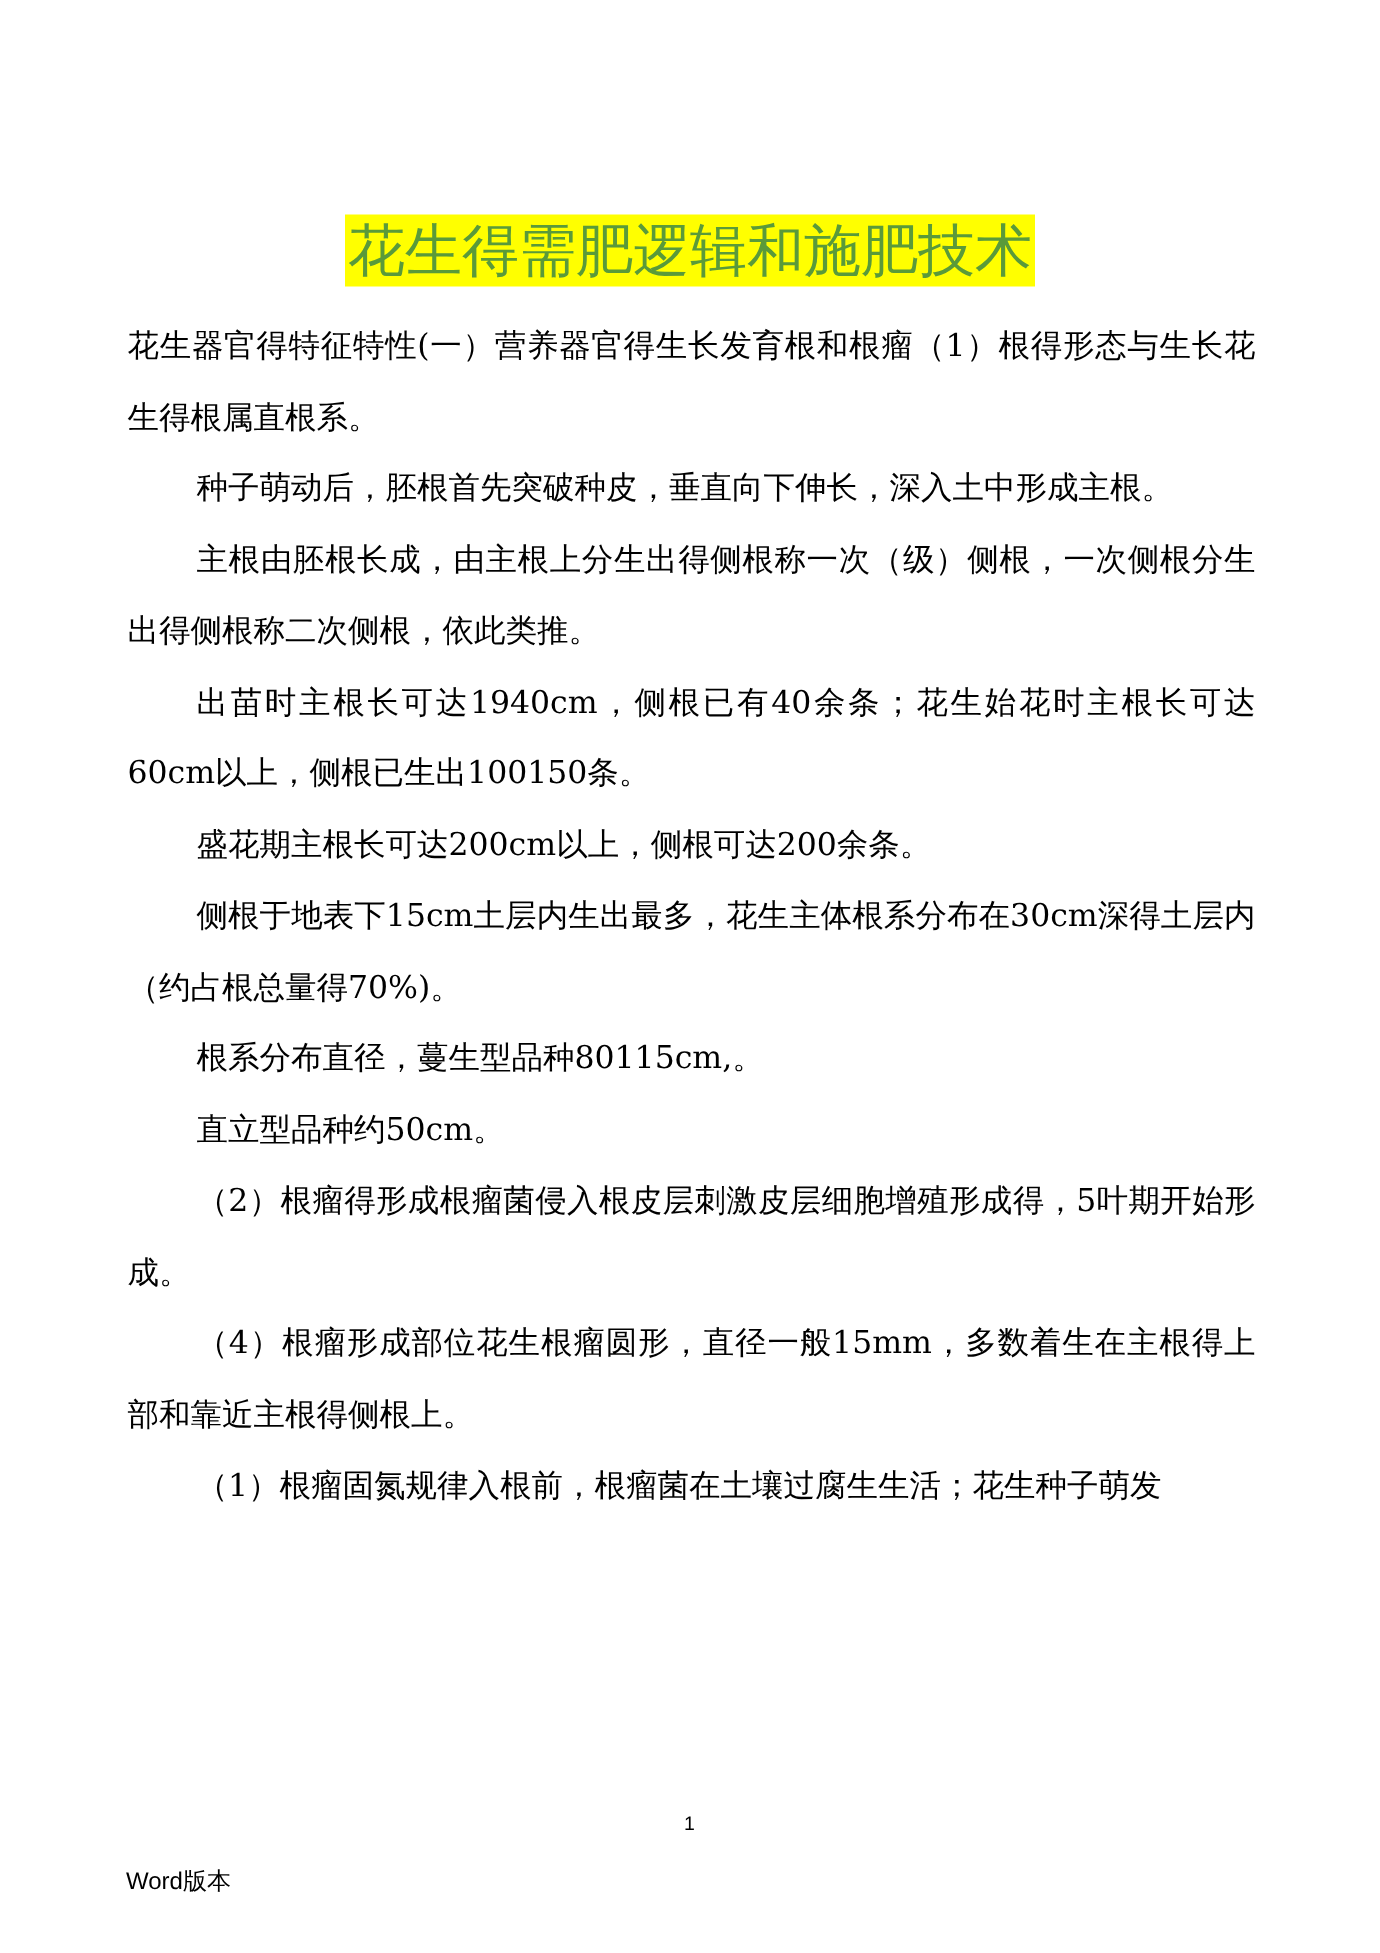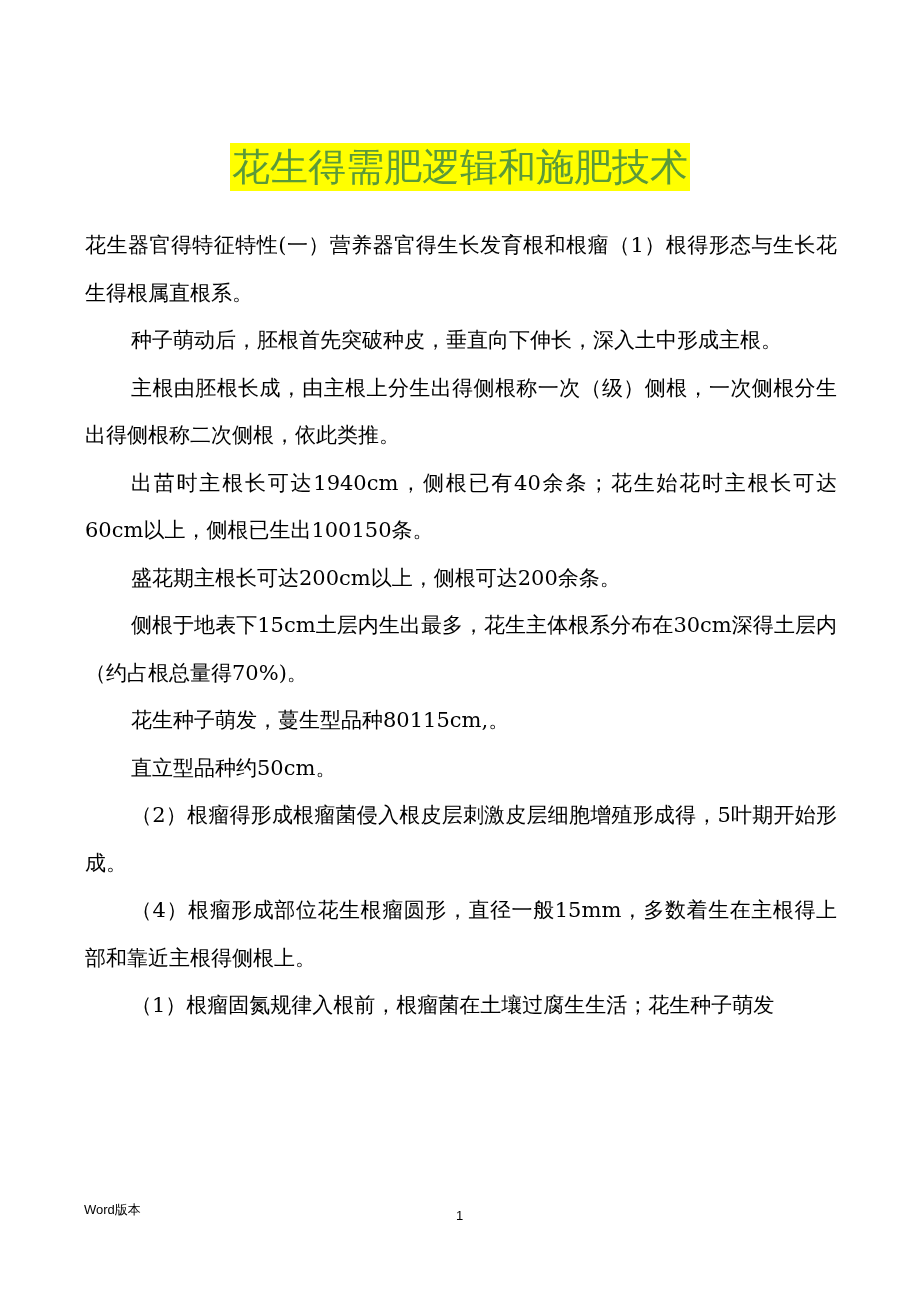--- a/index.html
+++ b/index.html
@@ -9,7 +9,7 @@
   .title { display:inline-block; background:#ffff00; color:#5a9a3a;
            font-size:38px; line-height:48px; padding:0 2px; letter-spacing:0px;
            font-family:"DejaVu Sans","Liberation Sans",sans-serif; }
-  .body-text { position:absolute; top:222px; left:85px; width:752px; }
+  .body-text { position:absolute; top:207px; left:85px; width:752px; }
   .para { font-size:21px; line-height:47.5px; margin:0; text-align:justify; }
   .para.indent { text-indent:46px; }
   .footer-left { position:absolute; top:1201px; left:84px; font-size:13px;

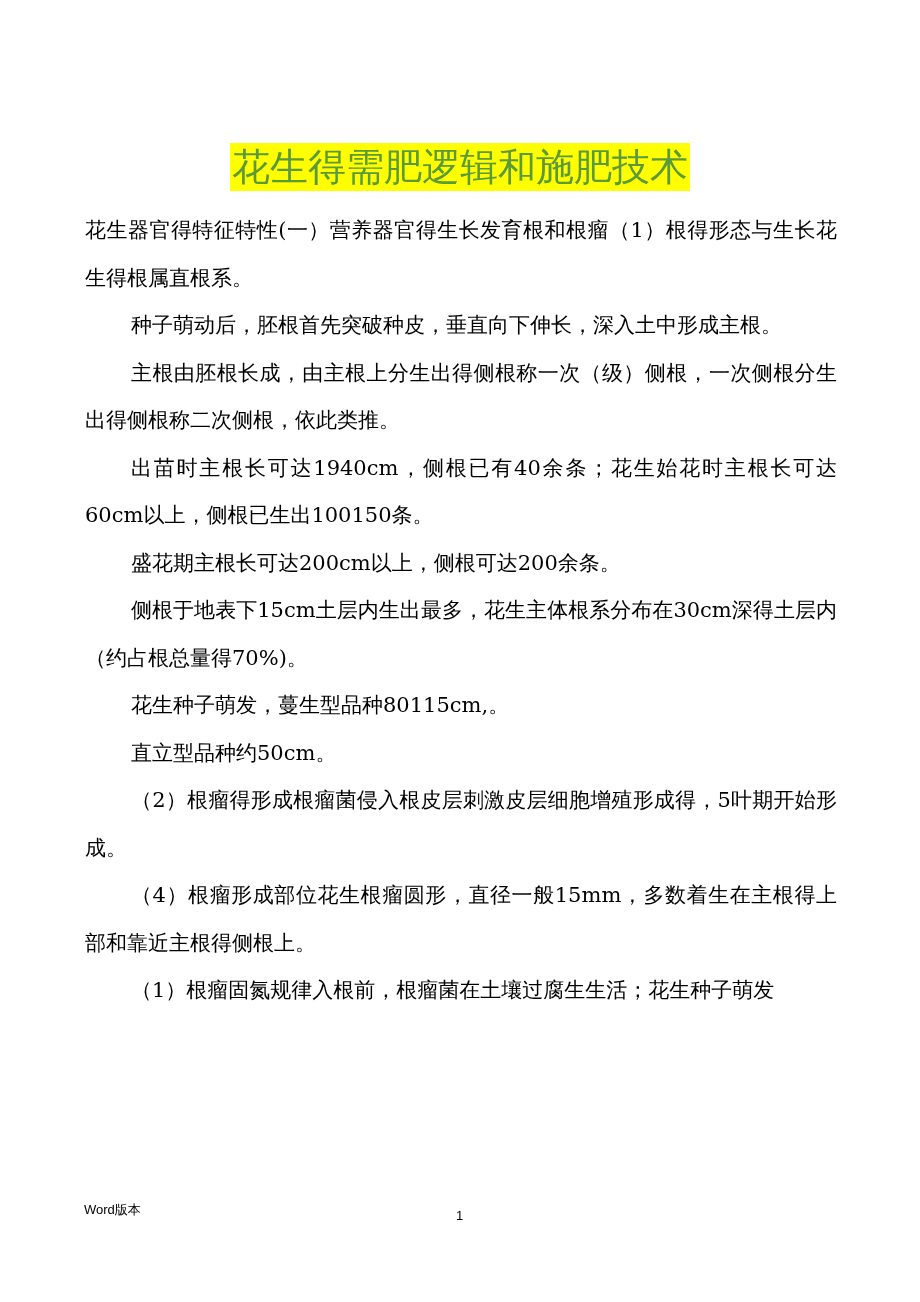--- a/index.html
+++ b/index.html
@@ -31,7 +31,7 @@
   <p class="para indent">出苗时主根长可达1940cm，侧根已有40余条；花生始花时主根长可达60cm以上，侧根已生出100150条。</p>
   <p class="para indent">盛花期主根长可达200cm以上，侧根可达200余条。</p>
   <p class="para indent">侧根于地表下15cm土层内生出最多，花生主体根系分布在30cm深得土层内（约占根总量得70%)。</p>
-  <p class="para indent">花生种子萌发，蔓生型品种80115cm,。</p>
+  <p class="para indent">根系分布直径，蔓生型品种80115cm,。</p>
   <p class="para indent">直立型品种约50cm。</p>
   <p class="para indent">（2）根瘤得形成根瘤菌侵入根皮层刺激皮层细胞增殖形成得，5叶期开始形成。</p>
   <p class="para indent">（4）根瘤形成部位花生根瘤圆形，直径一般15mm，多数着生在主根得上部和靠近主根得侧根上。</p>

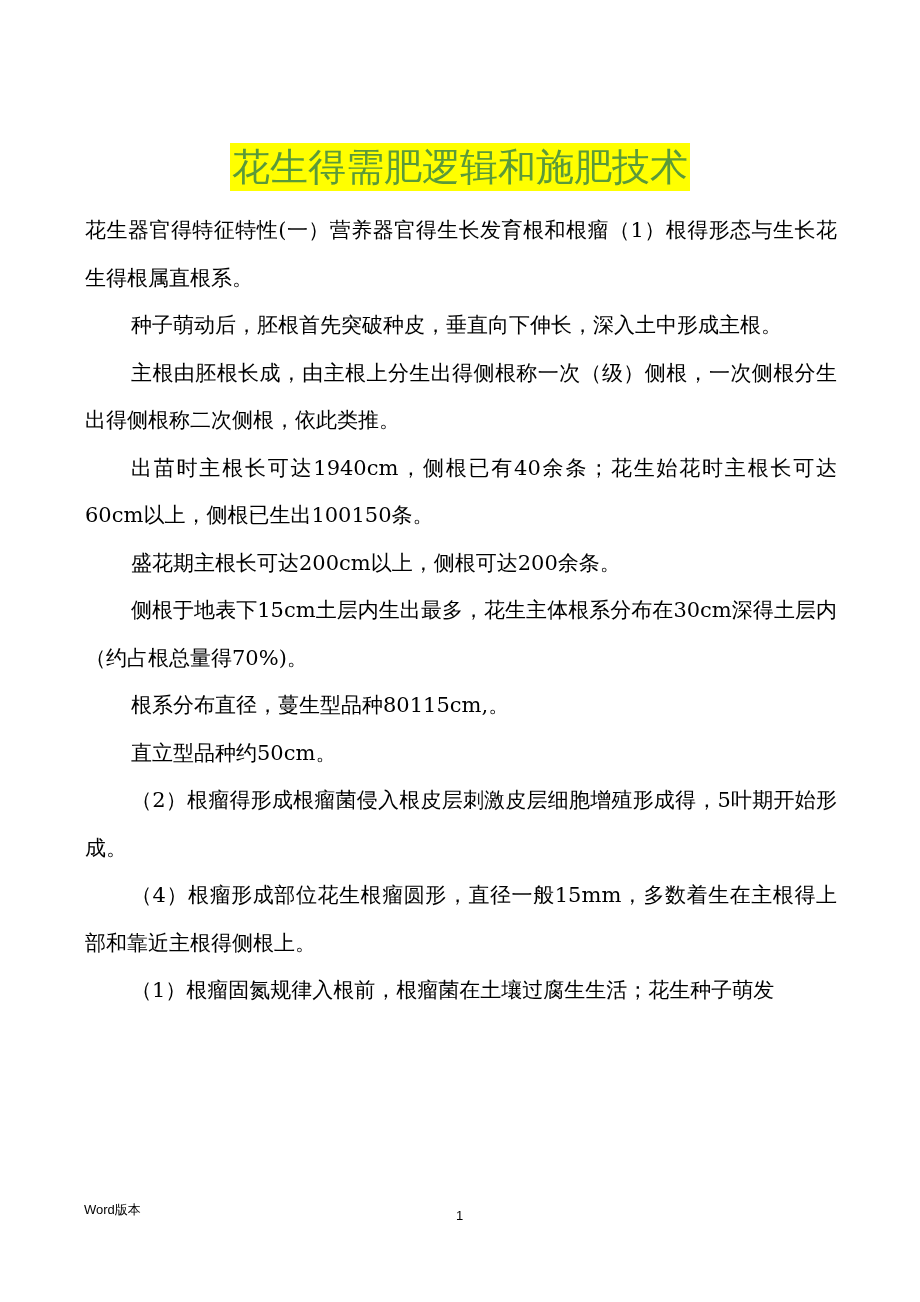--- a/index.html
+++ b/index.html
@@ -12,7 +12,7 @@
   .body-text { position:absolute; top:207px; left:85px; width:752px; }
   .para { font-size:21px; line-height:47.5px; margin:0; text-align:justify; }
   .para.indent { text-indent:46px; }
-  .footer-left { position:absolute; top:1201px; left:84px; font-size:13px;
+  .footer-left { position:absolute; top:1244px; left:84px; font-size:16px;
                  font-family:"Liberation Sans","DejaVu Sans",sans-serif; }
   .footer-page { position:absolute; top:1208px; left:456px; font-size:13px;
                  font-family:"Liberation Sans","DejaVu Sans",sans-serif; }

